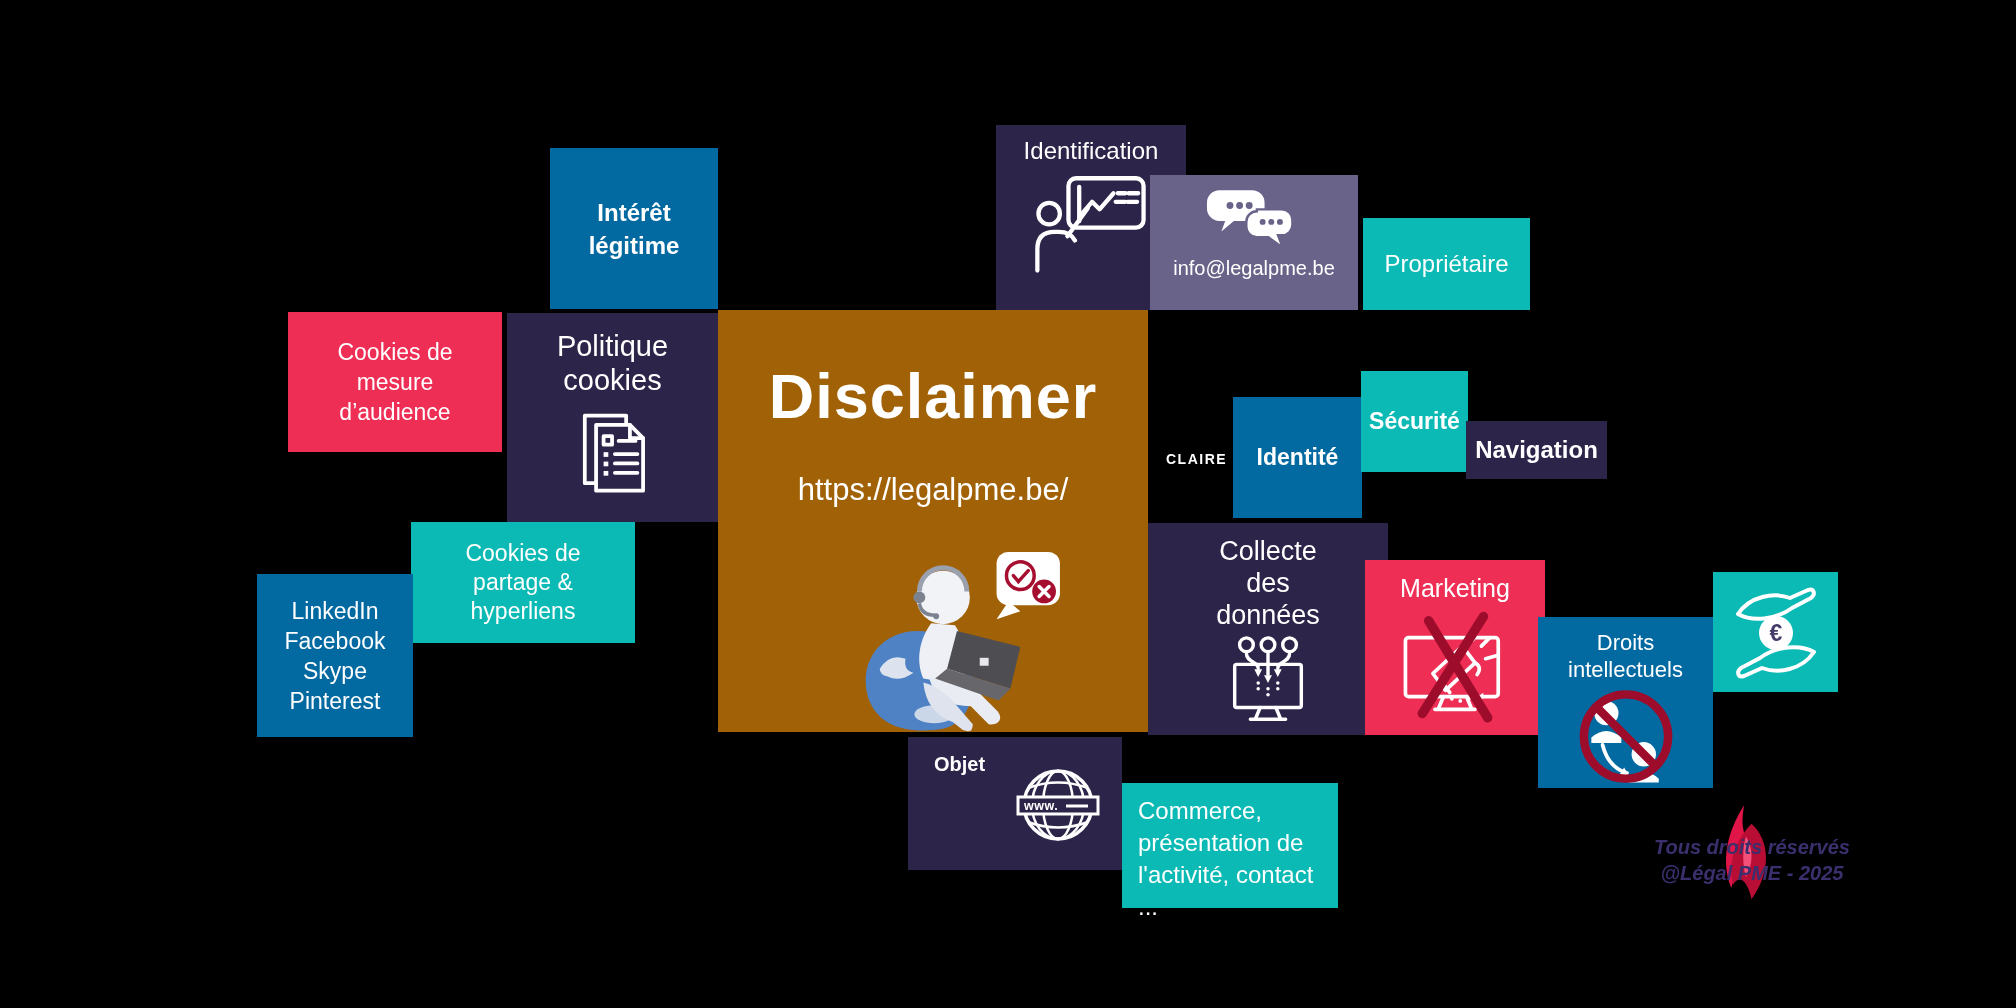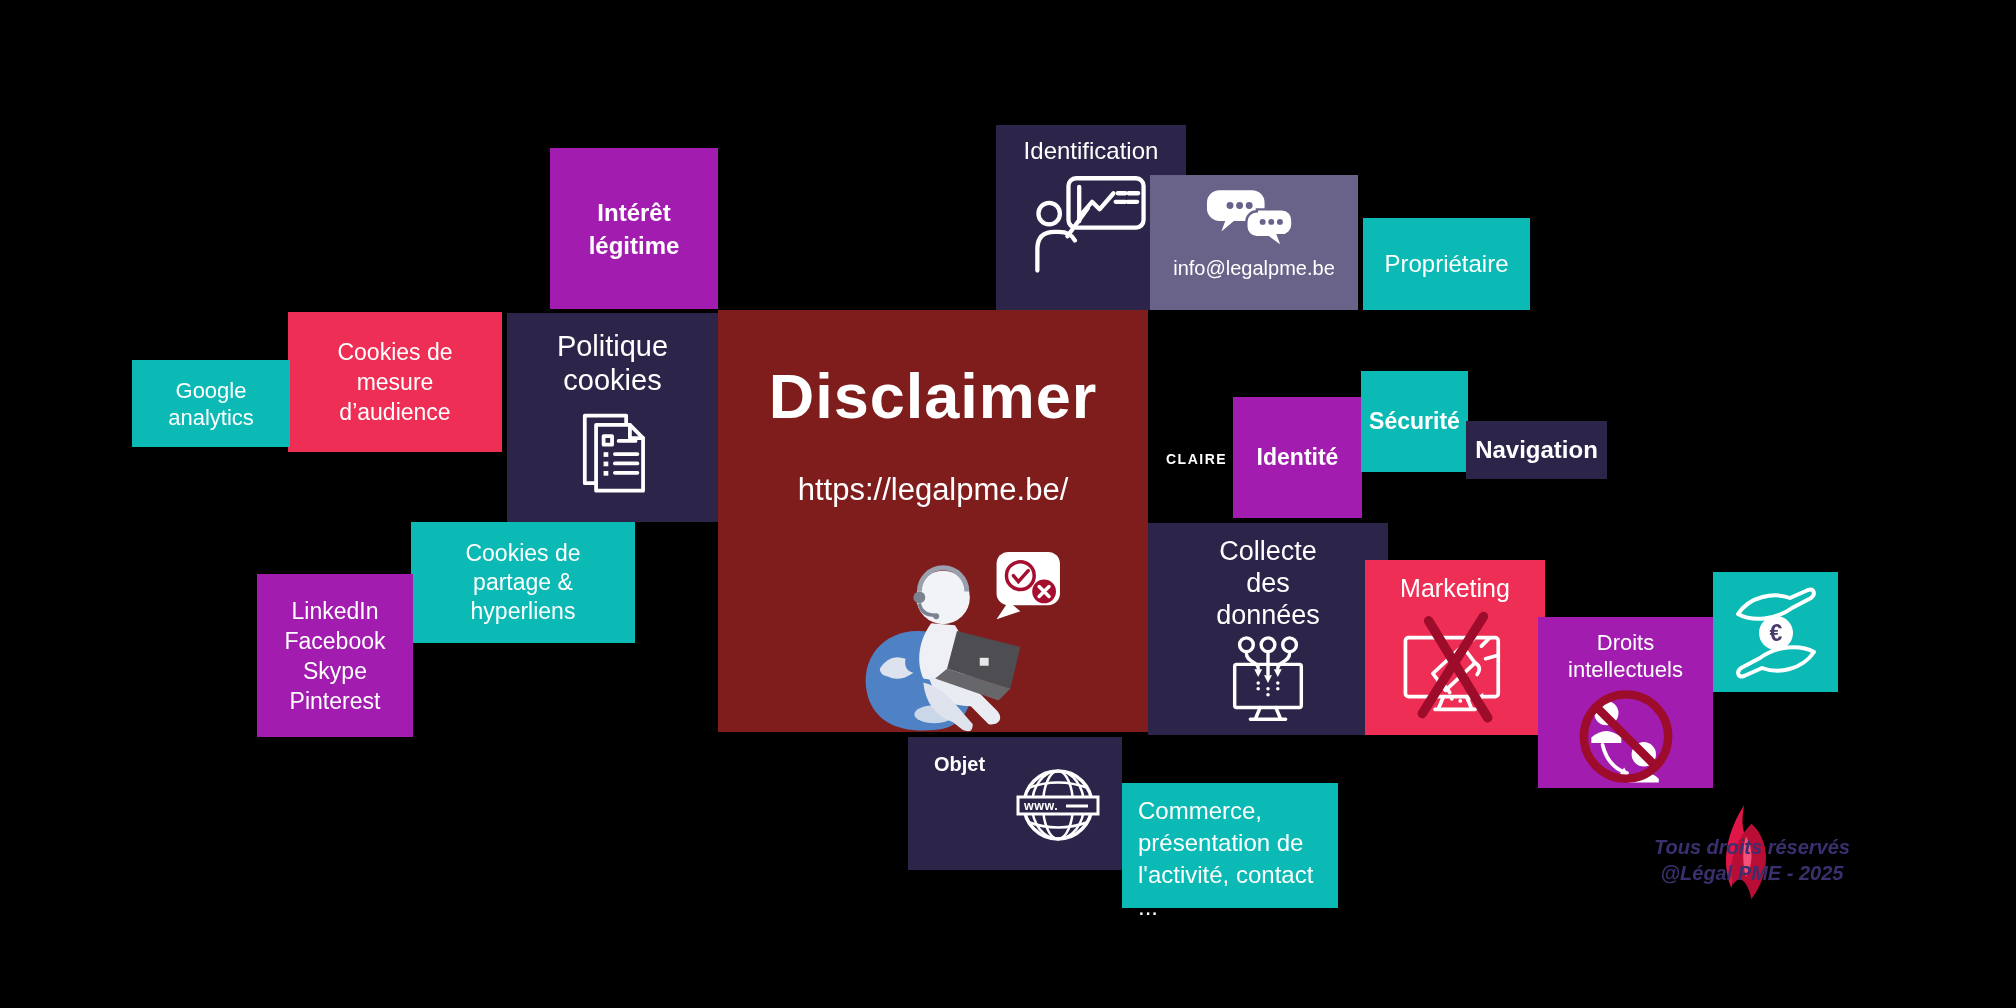--- a/index.html
+++ b/index.html
@@ -12,7 +12,7 @@
 
   
   .bg-navy{background:#2d2549;}
-  .bg-purple{background:#a21caf;}
+  .bg-purple{background:#0369a1;}
   .bg-lpurple{background:#6a6389;}
   .bg-teal{background:#0bbab4;}
   .bg-pink{background:#ee2e55;}

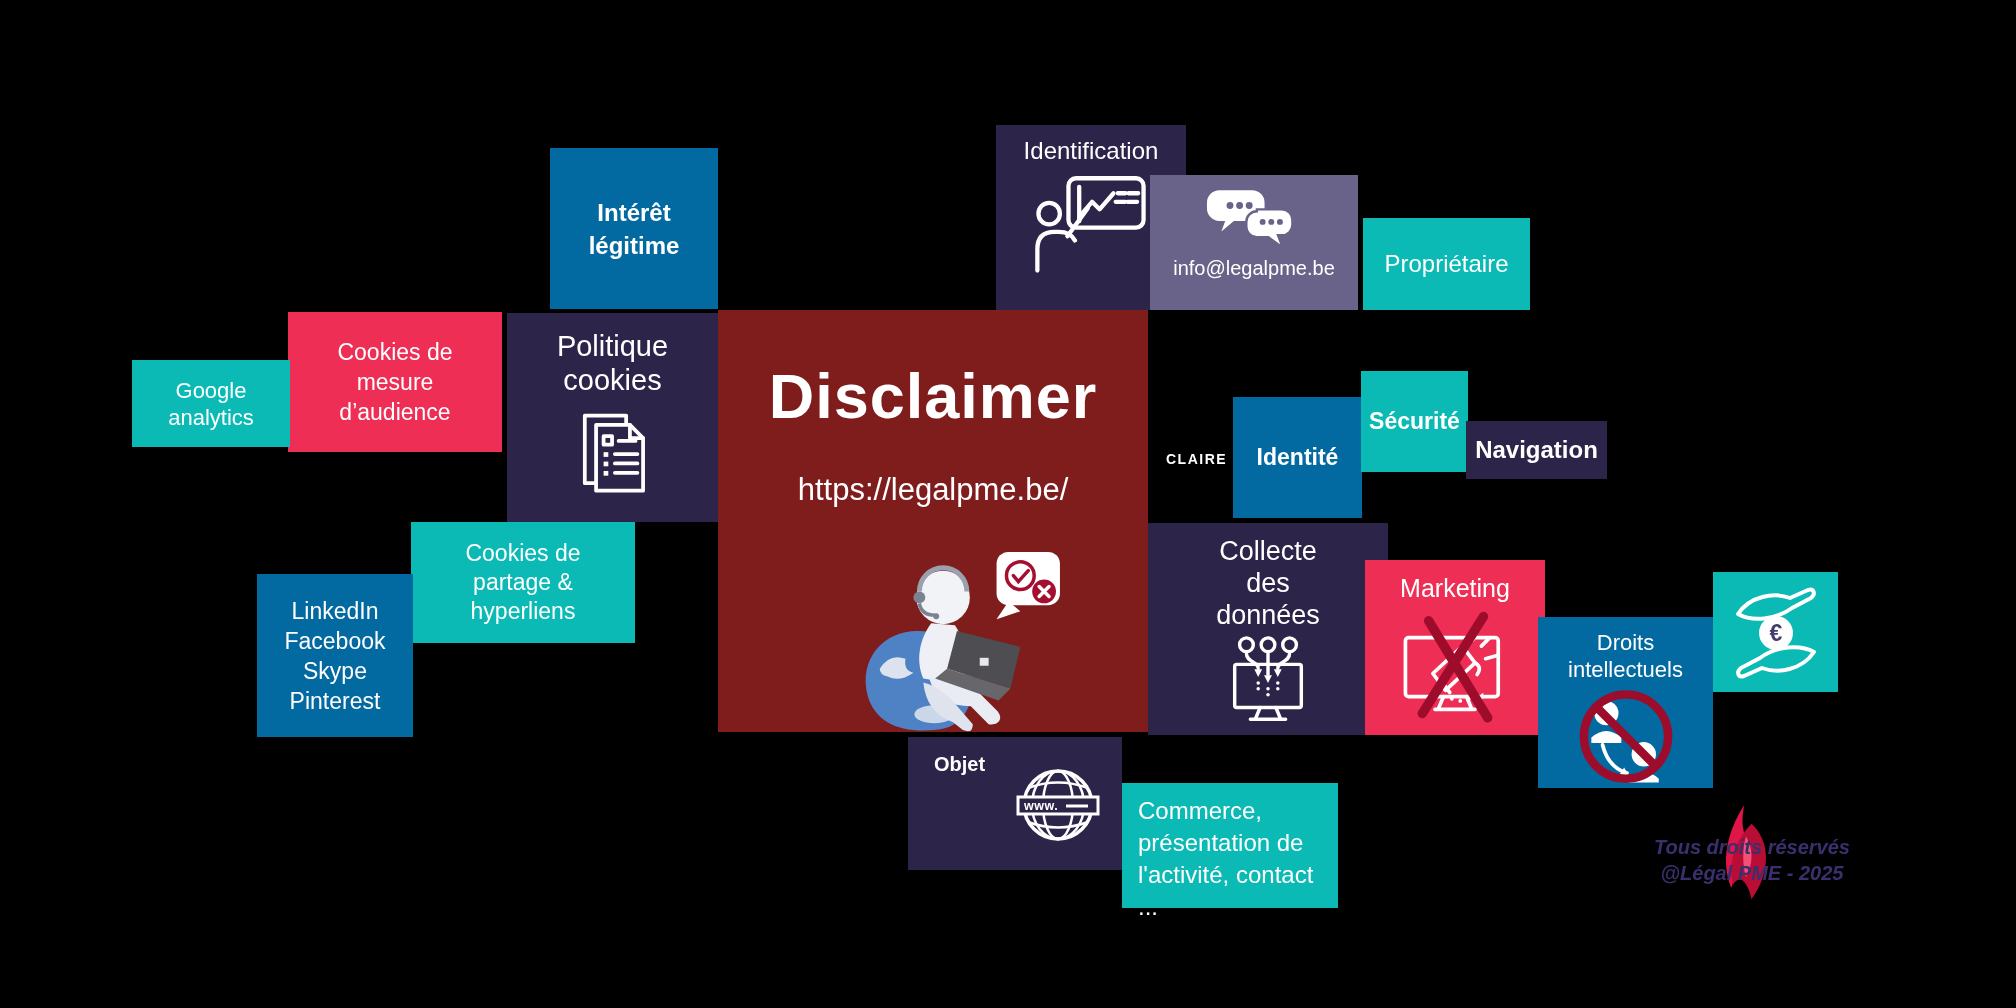--- a/index.html
+++ b/index.html
@@ -140,10 +140,6 @@
 d’audience</div>
   </div>
 
-  <div class="block bg-teal b-google">
-    <div class="lbl center-txt">Google
-analytics</div>
-  </div>
 
   <div class="block bg-navy b-politique flexc">
     <div class="lbl center-txt">Politique

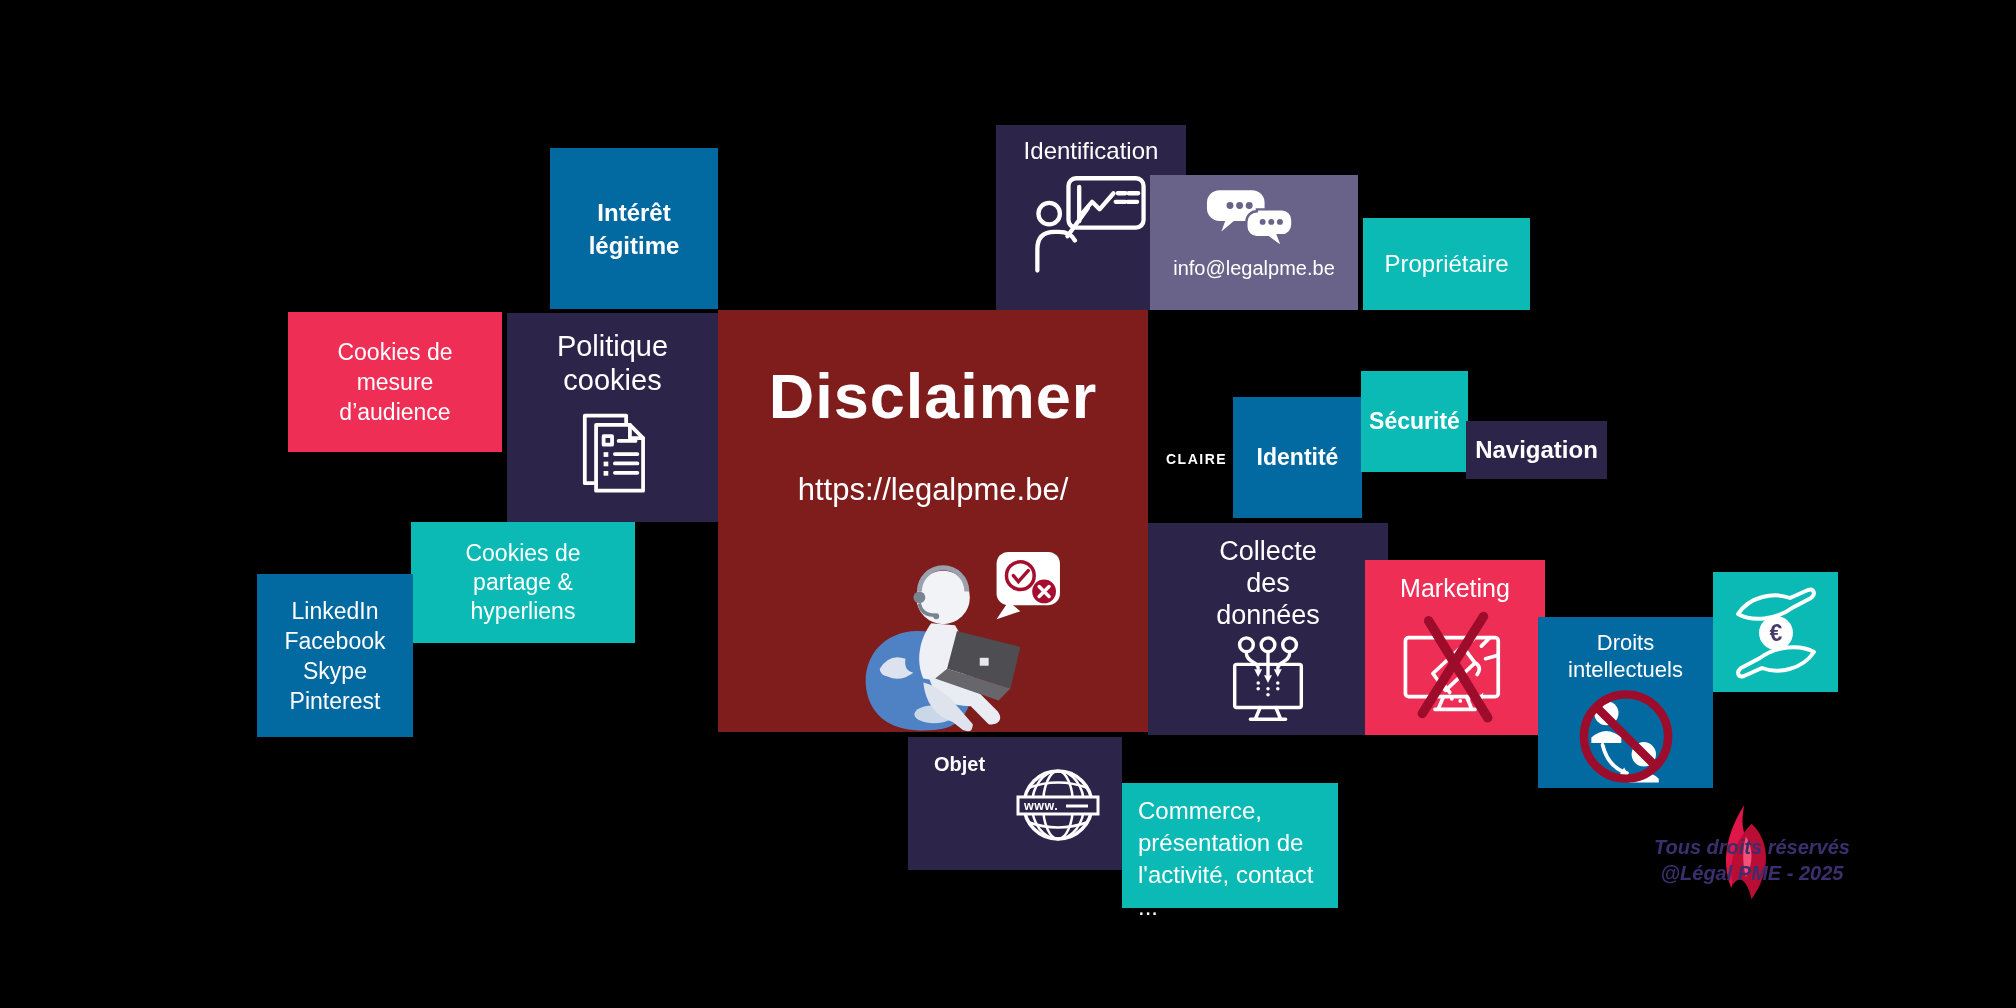--- a/index.html
+++ b/index.html
@@ -16,7 +16,7 @@
   .bg-lpurple{background:#6a6389;}
   .bg-teal{background:#0bbab4;}
   .bg-pink{background:#ee2e55;}
-  .bg-red{background:#7f1d1d;}
+  .bg-red{background:#a16207;}
 
   
   .b-interet{left:550px;top:148px;width:168px;height:161px;display:flex;align-items:center;justify-content:center;}

